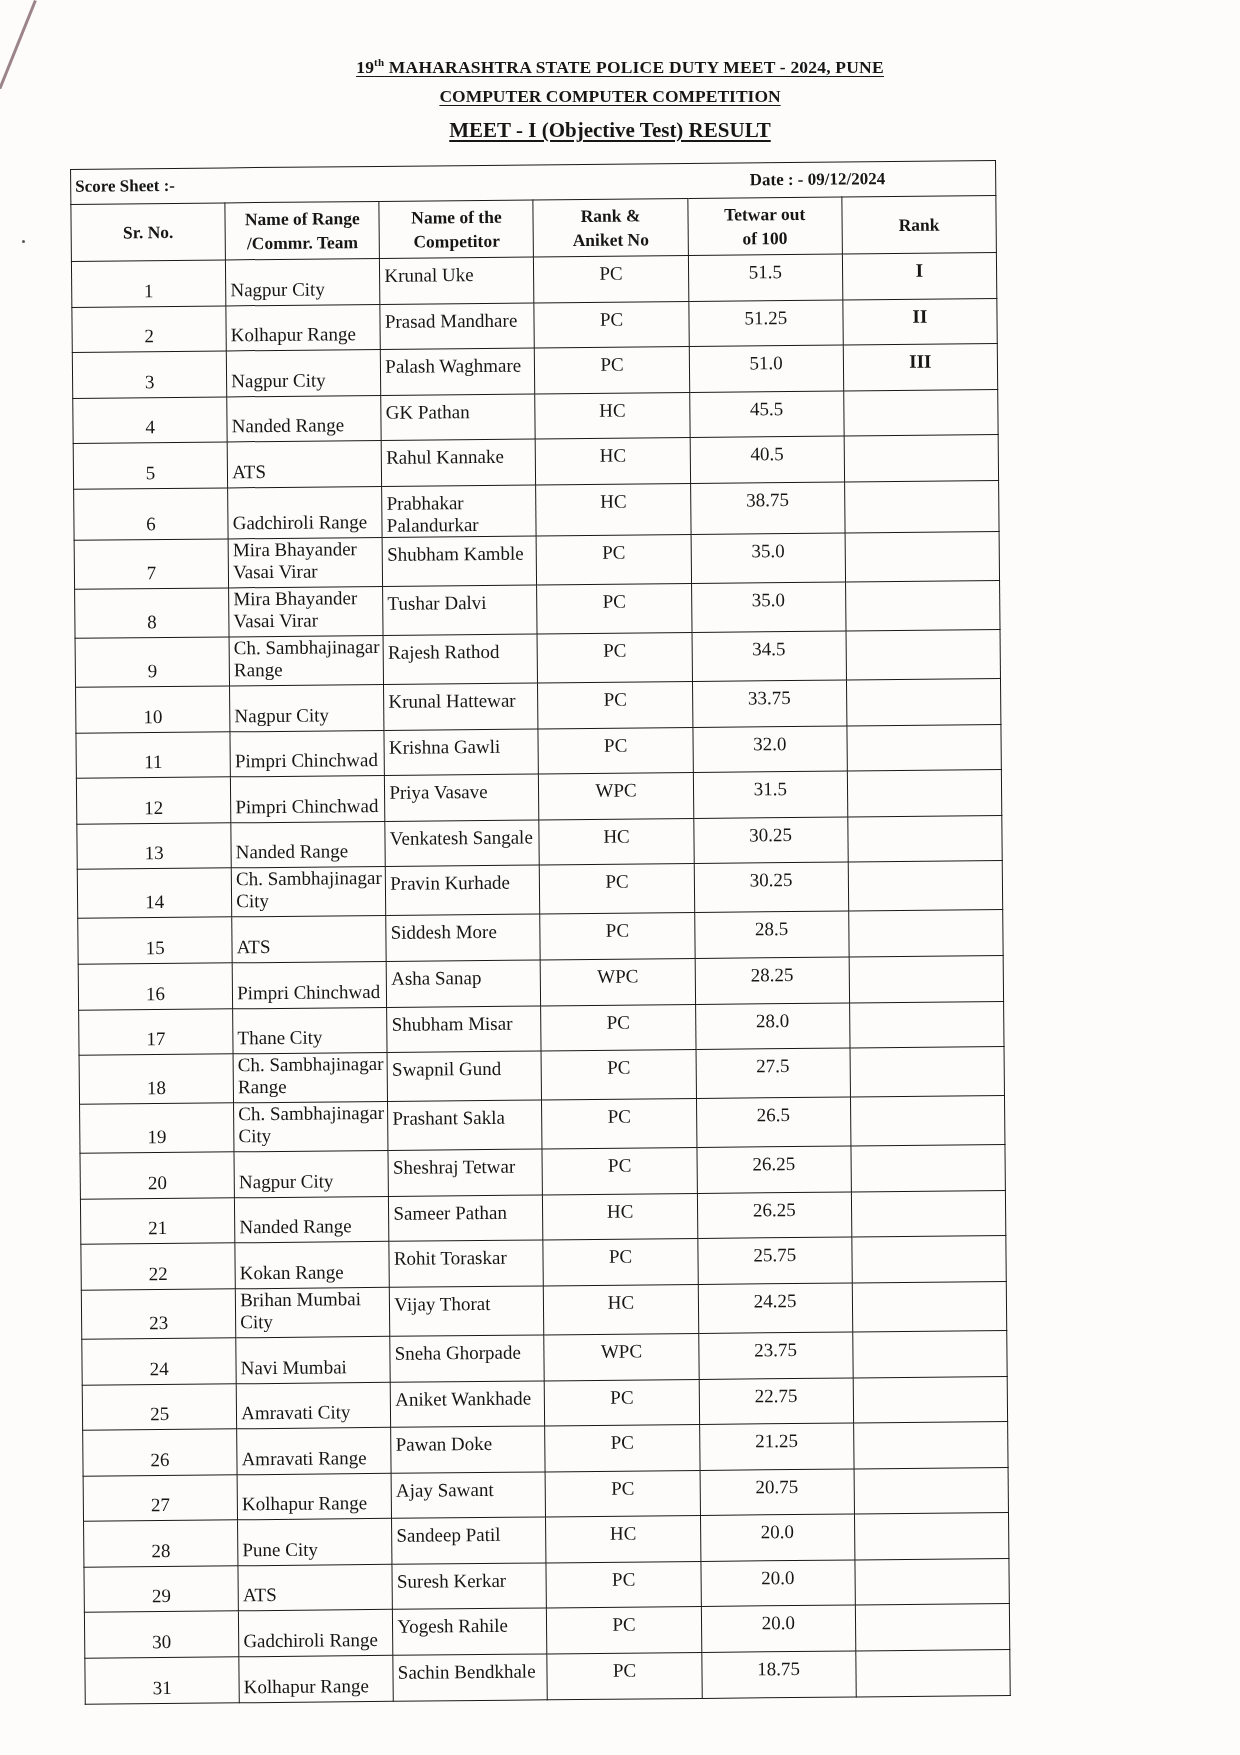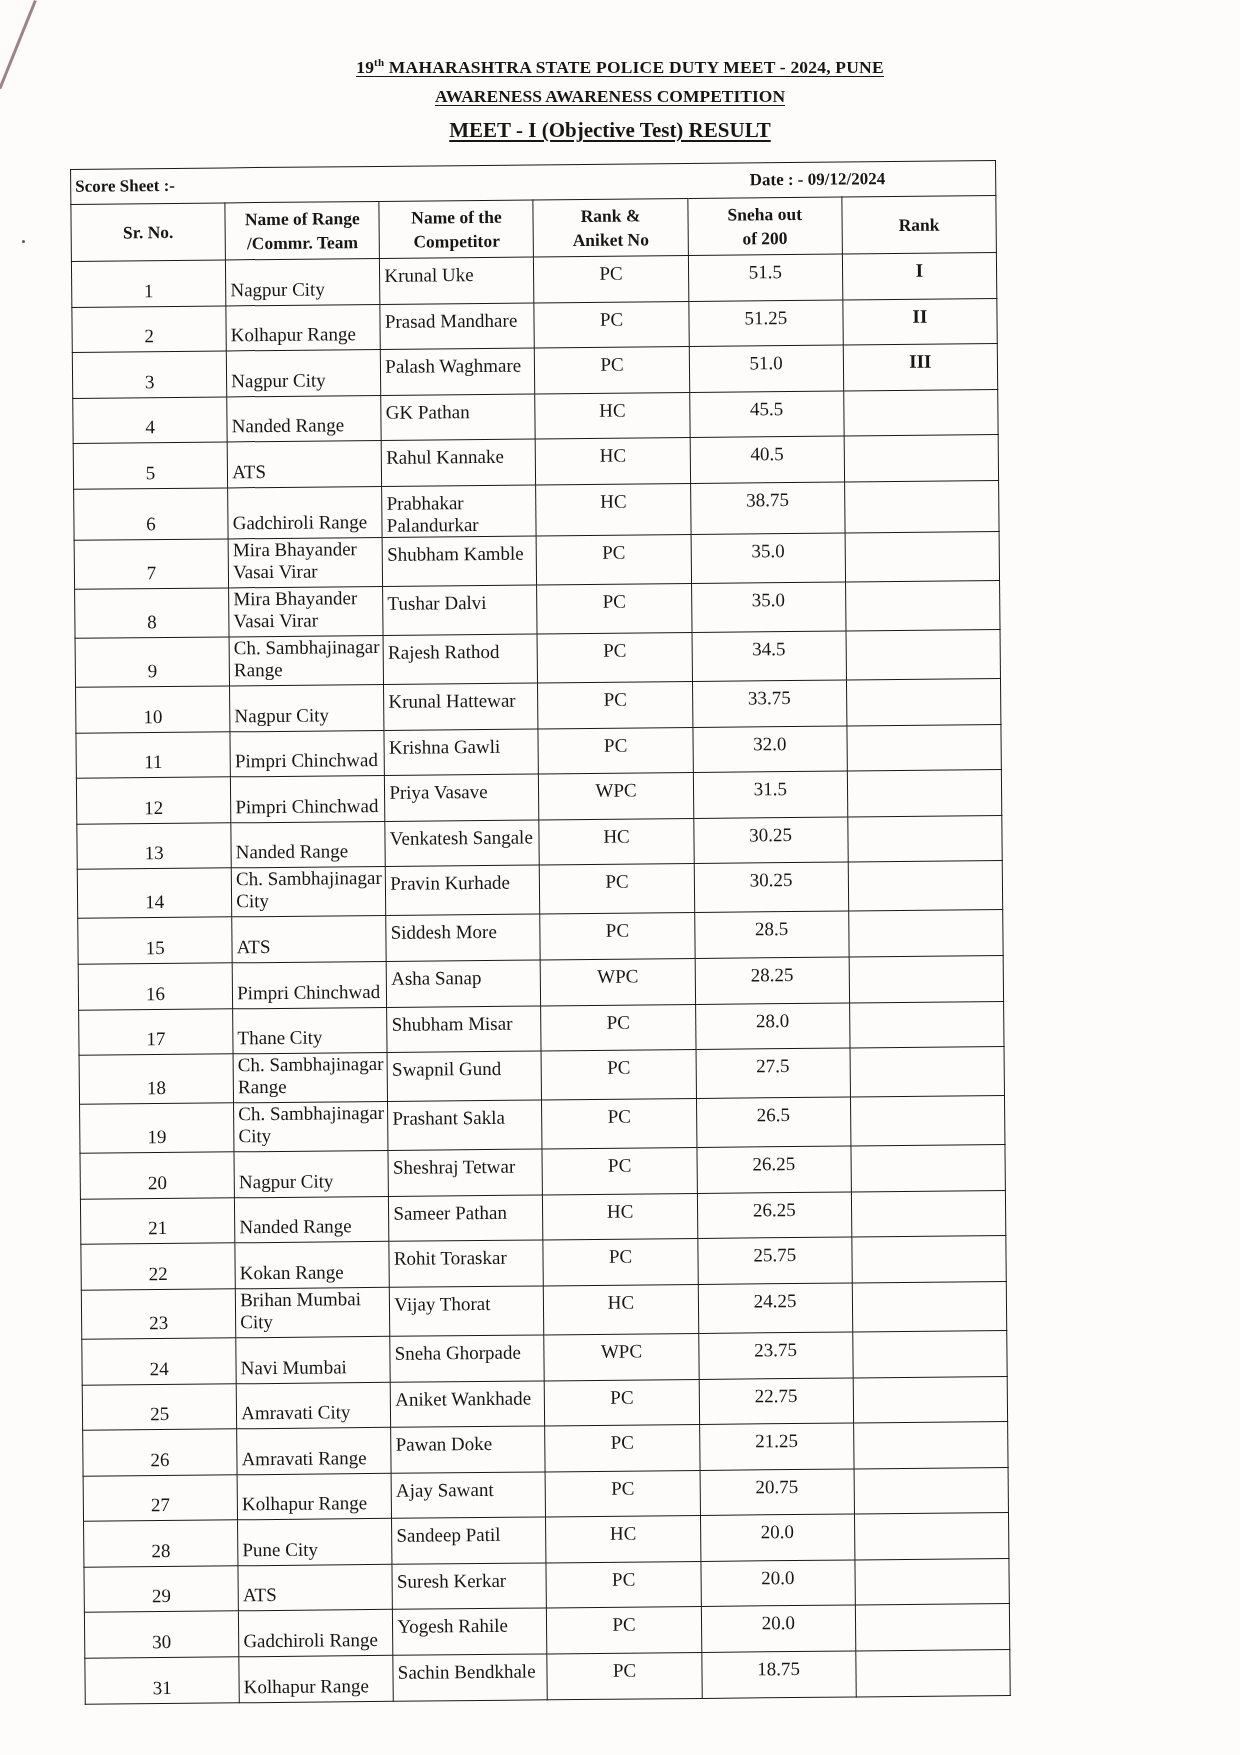--- a/index.html
+++ b/index.html
@@ -52,7 +52,7 @@
   <span><span>19</span><sup>th</sup><span> MAHARASHTRA STATE POLICE DUTY MEET - 2024, PUNE</span></span>
 </div>
 <div class="header h2">
-  <span>AWARENESS AWARENESS COMPETITION</span>
+  <span>COMPUTER COMPUTER COMPETITION</span>
 </div>
 <div class="header h3">
   <span>MEET - I (Objective Test) RESULT</span>

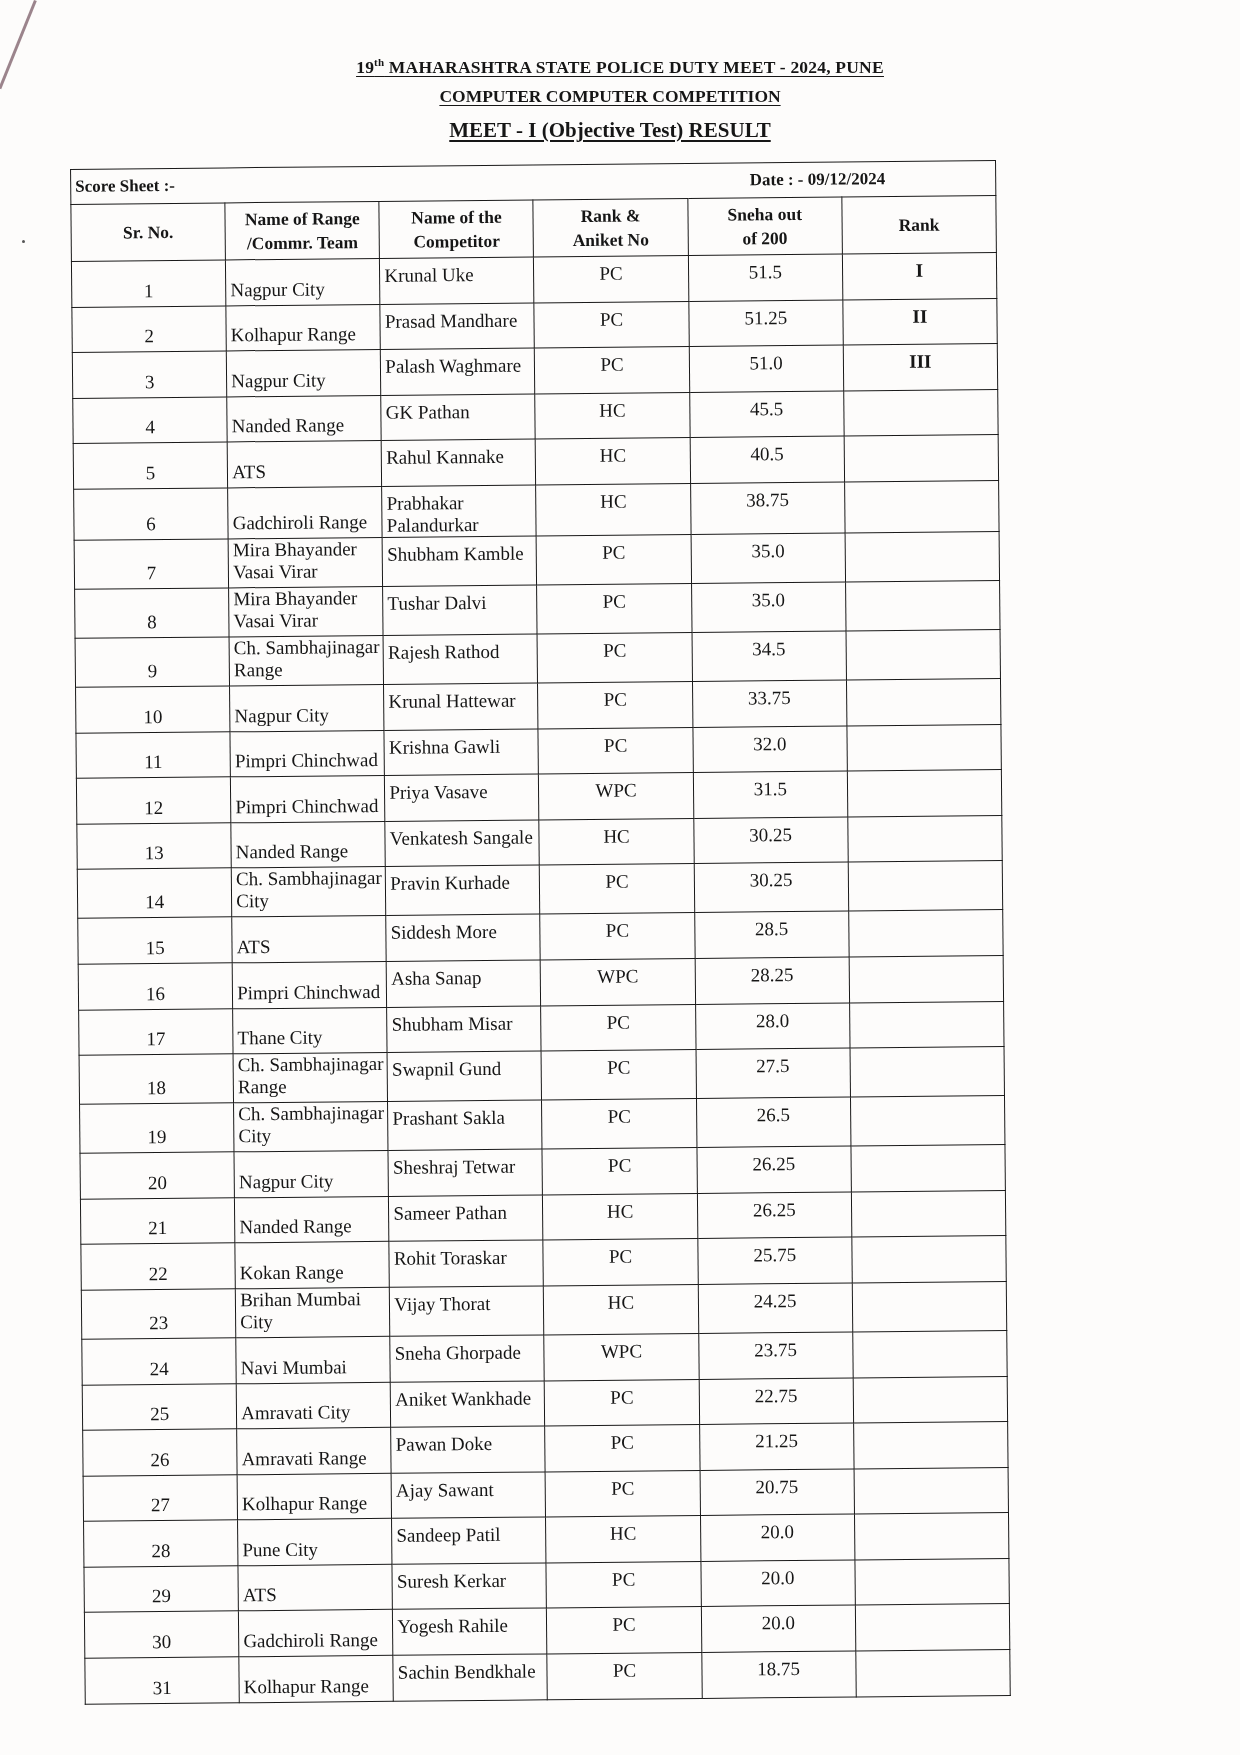--- a/index.html
+++ b/index.html
@@ -70,7 +70,7 @@
         <th class="c-team">Name of Range /Commr. Team</th>
         <th class="c-name">Name of the Competitor</th>
         <th class="c-buckle"><span>Rank &amp;</span><br><span>Aniket No</span></th>
-        <th class="c-marks"><span>Sneha out</span><br><span>of 200</span></th>
+        <th class="c-marks"><span>Tetwar out</span><br><span>of 200</span></th>
         <th class="c-rank">Rank</th>
       </tr>
     </thead>

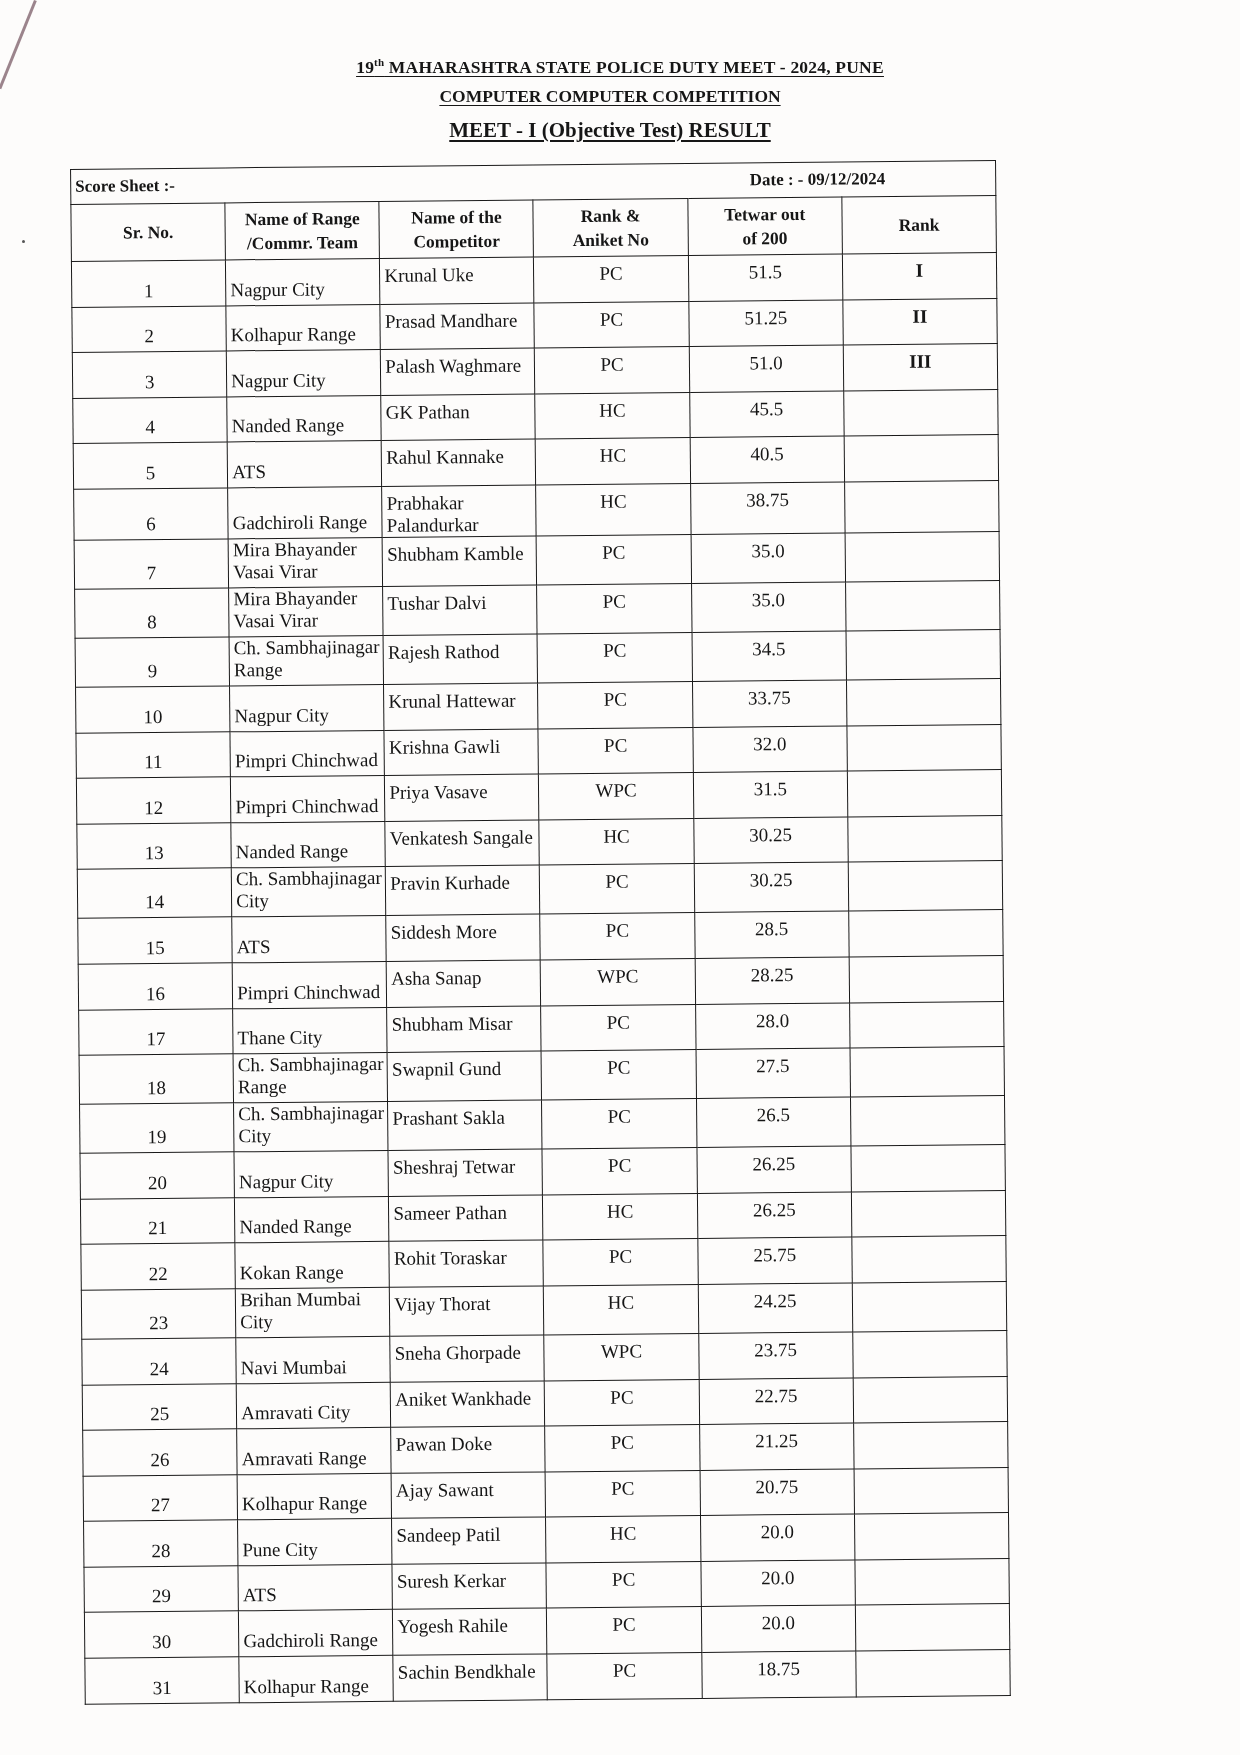--- a/index.html
+++ b/index.html
@@ -70,7 +70,7 @@
         <th class="c-team">Name of Range /Commr. Team</th>
         <th class="c-name">Name of the Competitor</th>
         <th class="c-buckle"><span>Rank &amp;</span><br><span>Aniket No</span></th>
-        <th class="c-marks"><span>Tetwar out</span><br><span>of 200</span></th>
+        <th class="c-marks"><span>Tetwar out</span><br><span>of 100</span></th>
         <th class="c-rank">Rank</th>
       </tr>
     </thead>

